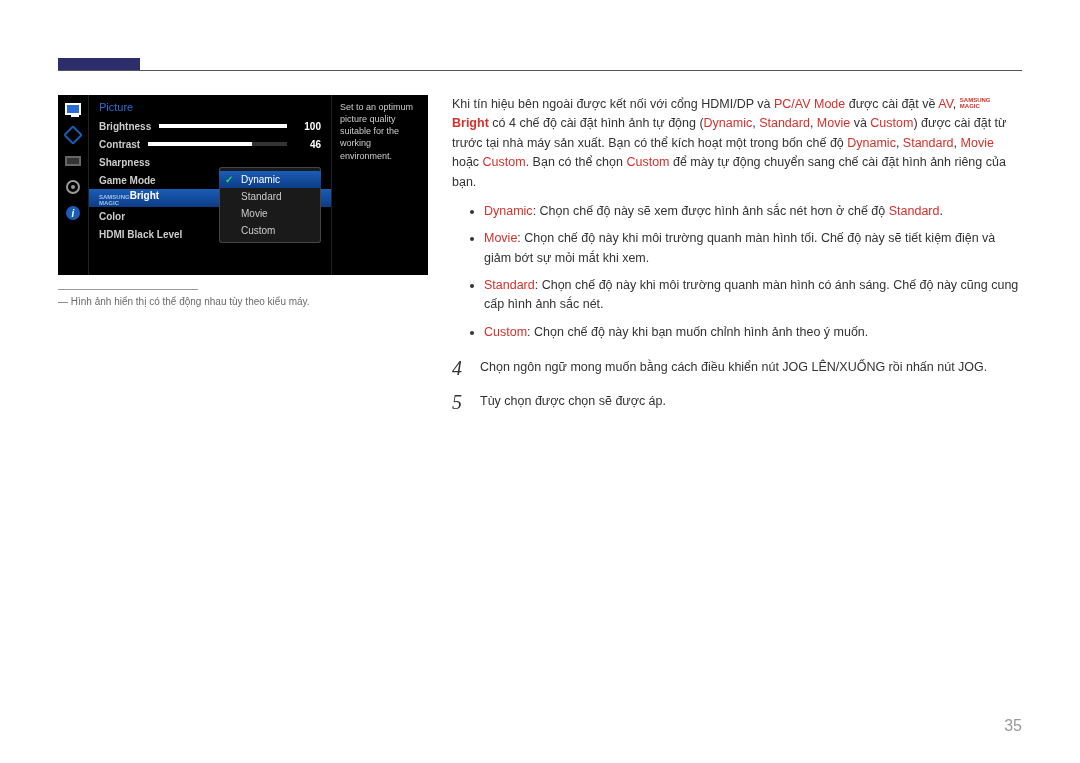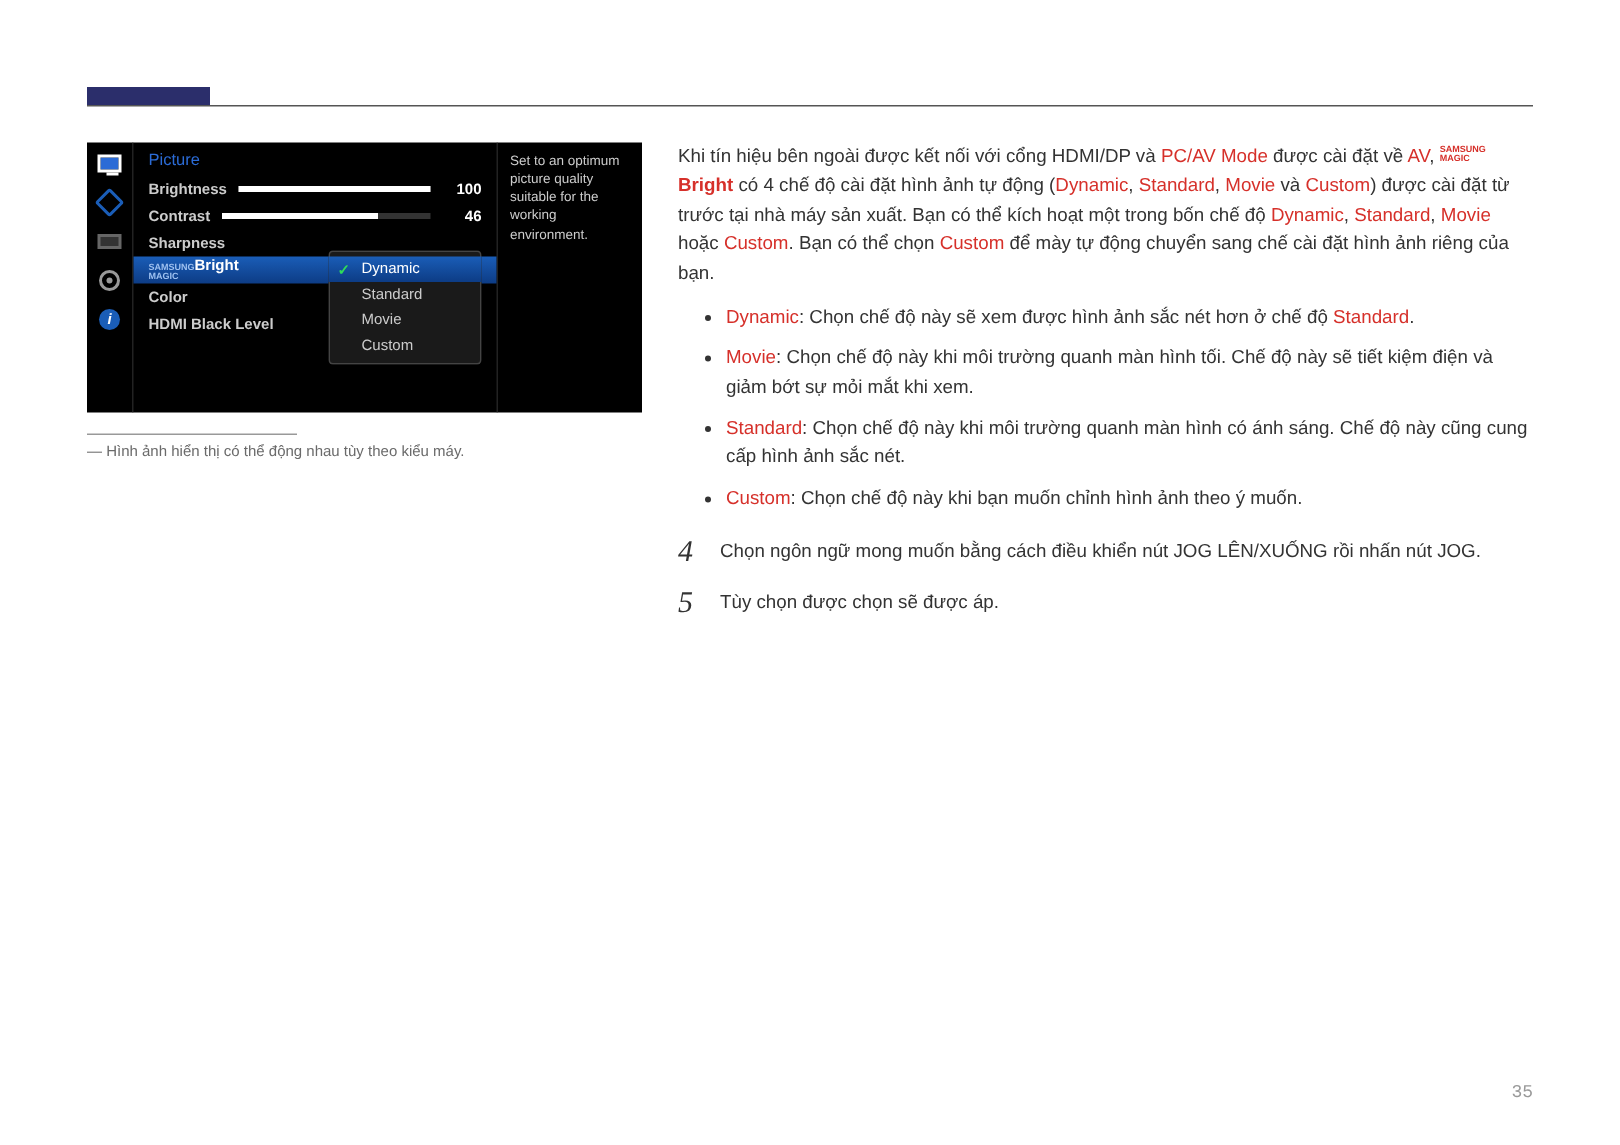--- a/index.html
+++ b/index.html
@@ -255,6 +255,9 @@
         <div class="osd-row">
           <span class="label">Sharpness</span>
         </div>
+        <div class="osd-row">
+          <span class="label">Game Mode</span>
+        </div>
         <div class="osd-row sel">
           <span class="magic-label">
             <span class="magic-tiny">

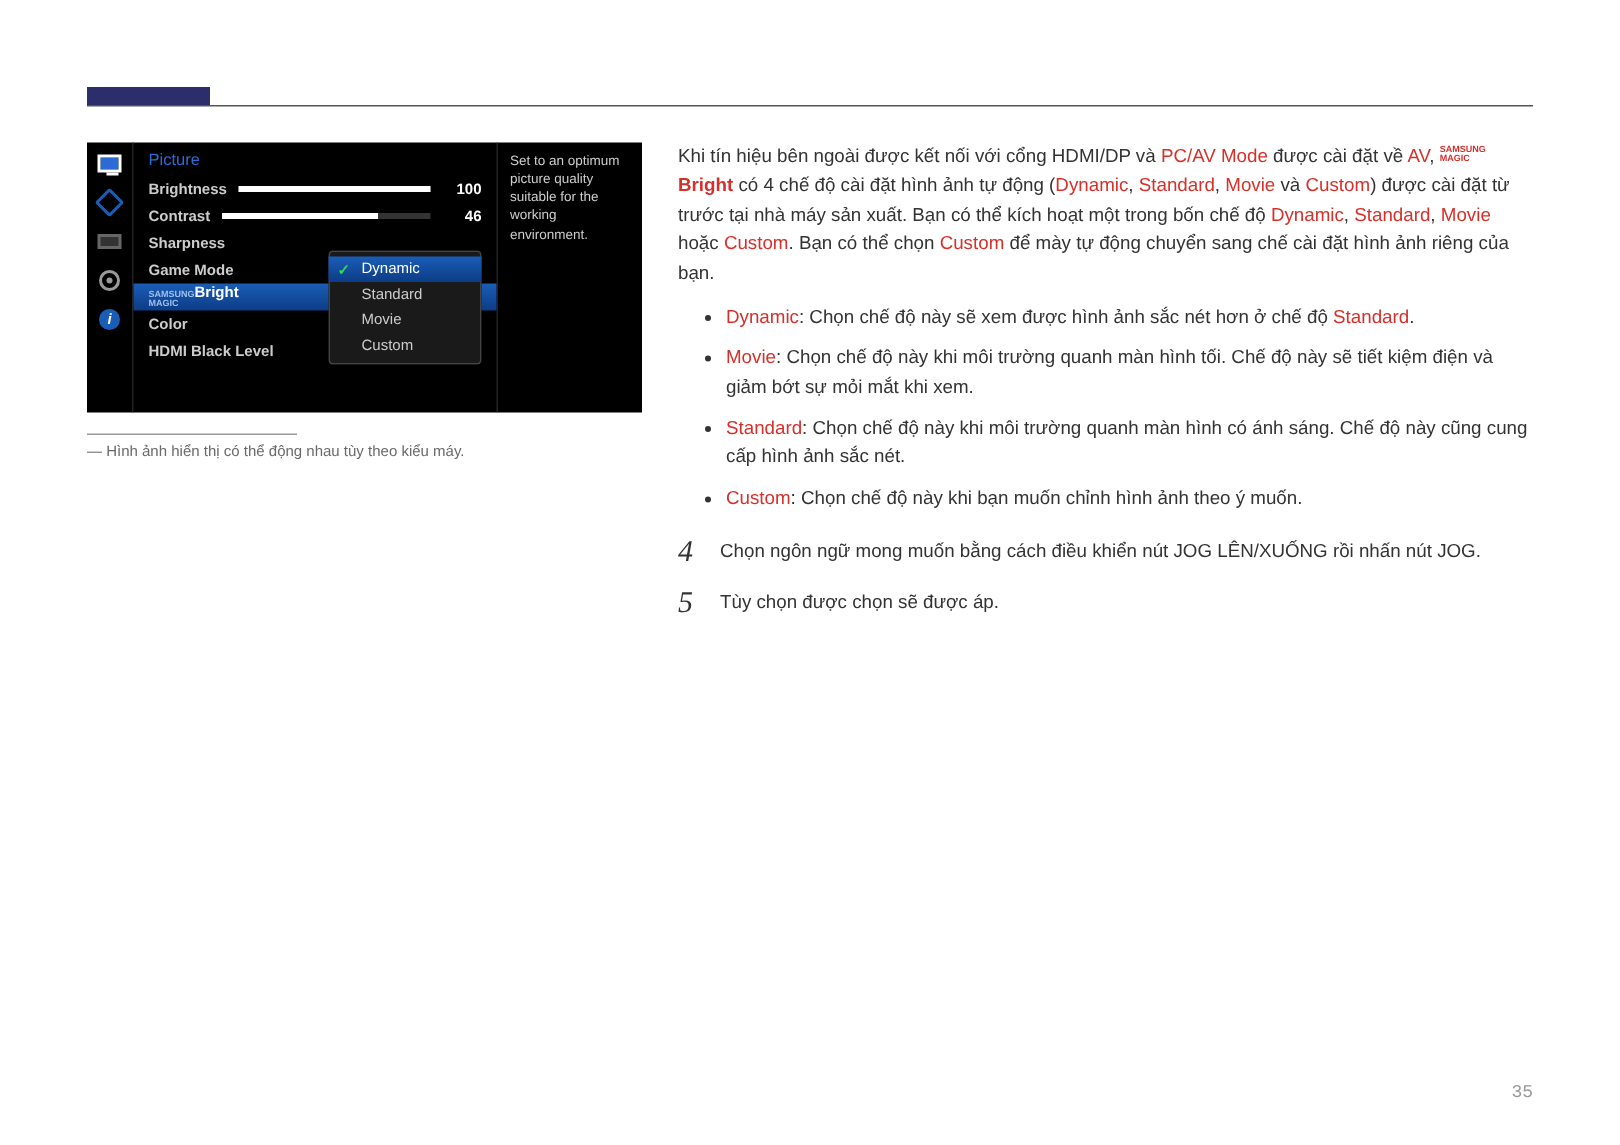--- a/index.html
+++ b/index.html
@@ -204,9 +204,9 @@
     position:absolute;
     right:58px;
     bottom:28px;
-    font-size:12px;
+    font-size:16px;
     color:#999;
-    font-family: Liberation Mono, monospace;
+    font-family: Liberation Sans, sans-serif;
   }
   .magic-inline { display:inline-flex; flex-direction:column; font-size:6px; line-height:6px; vertical-align:text-top; color:#d6302a; font-weight:bold;}
 </style>

